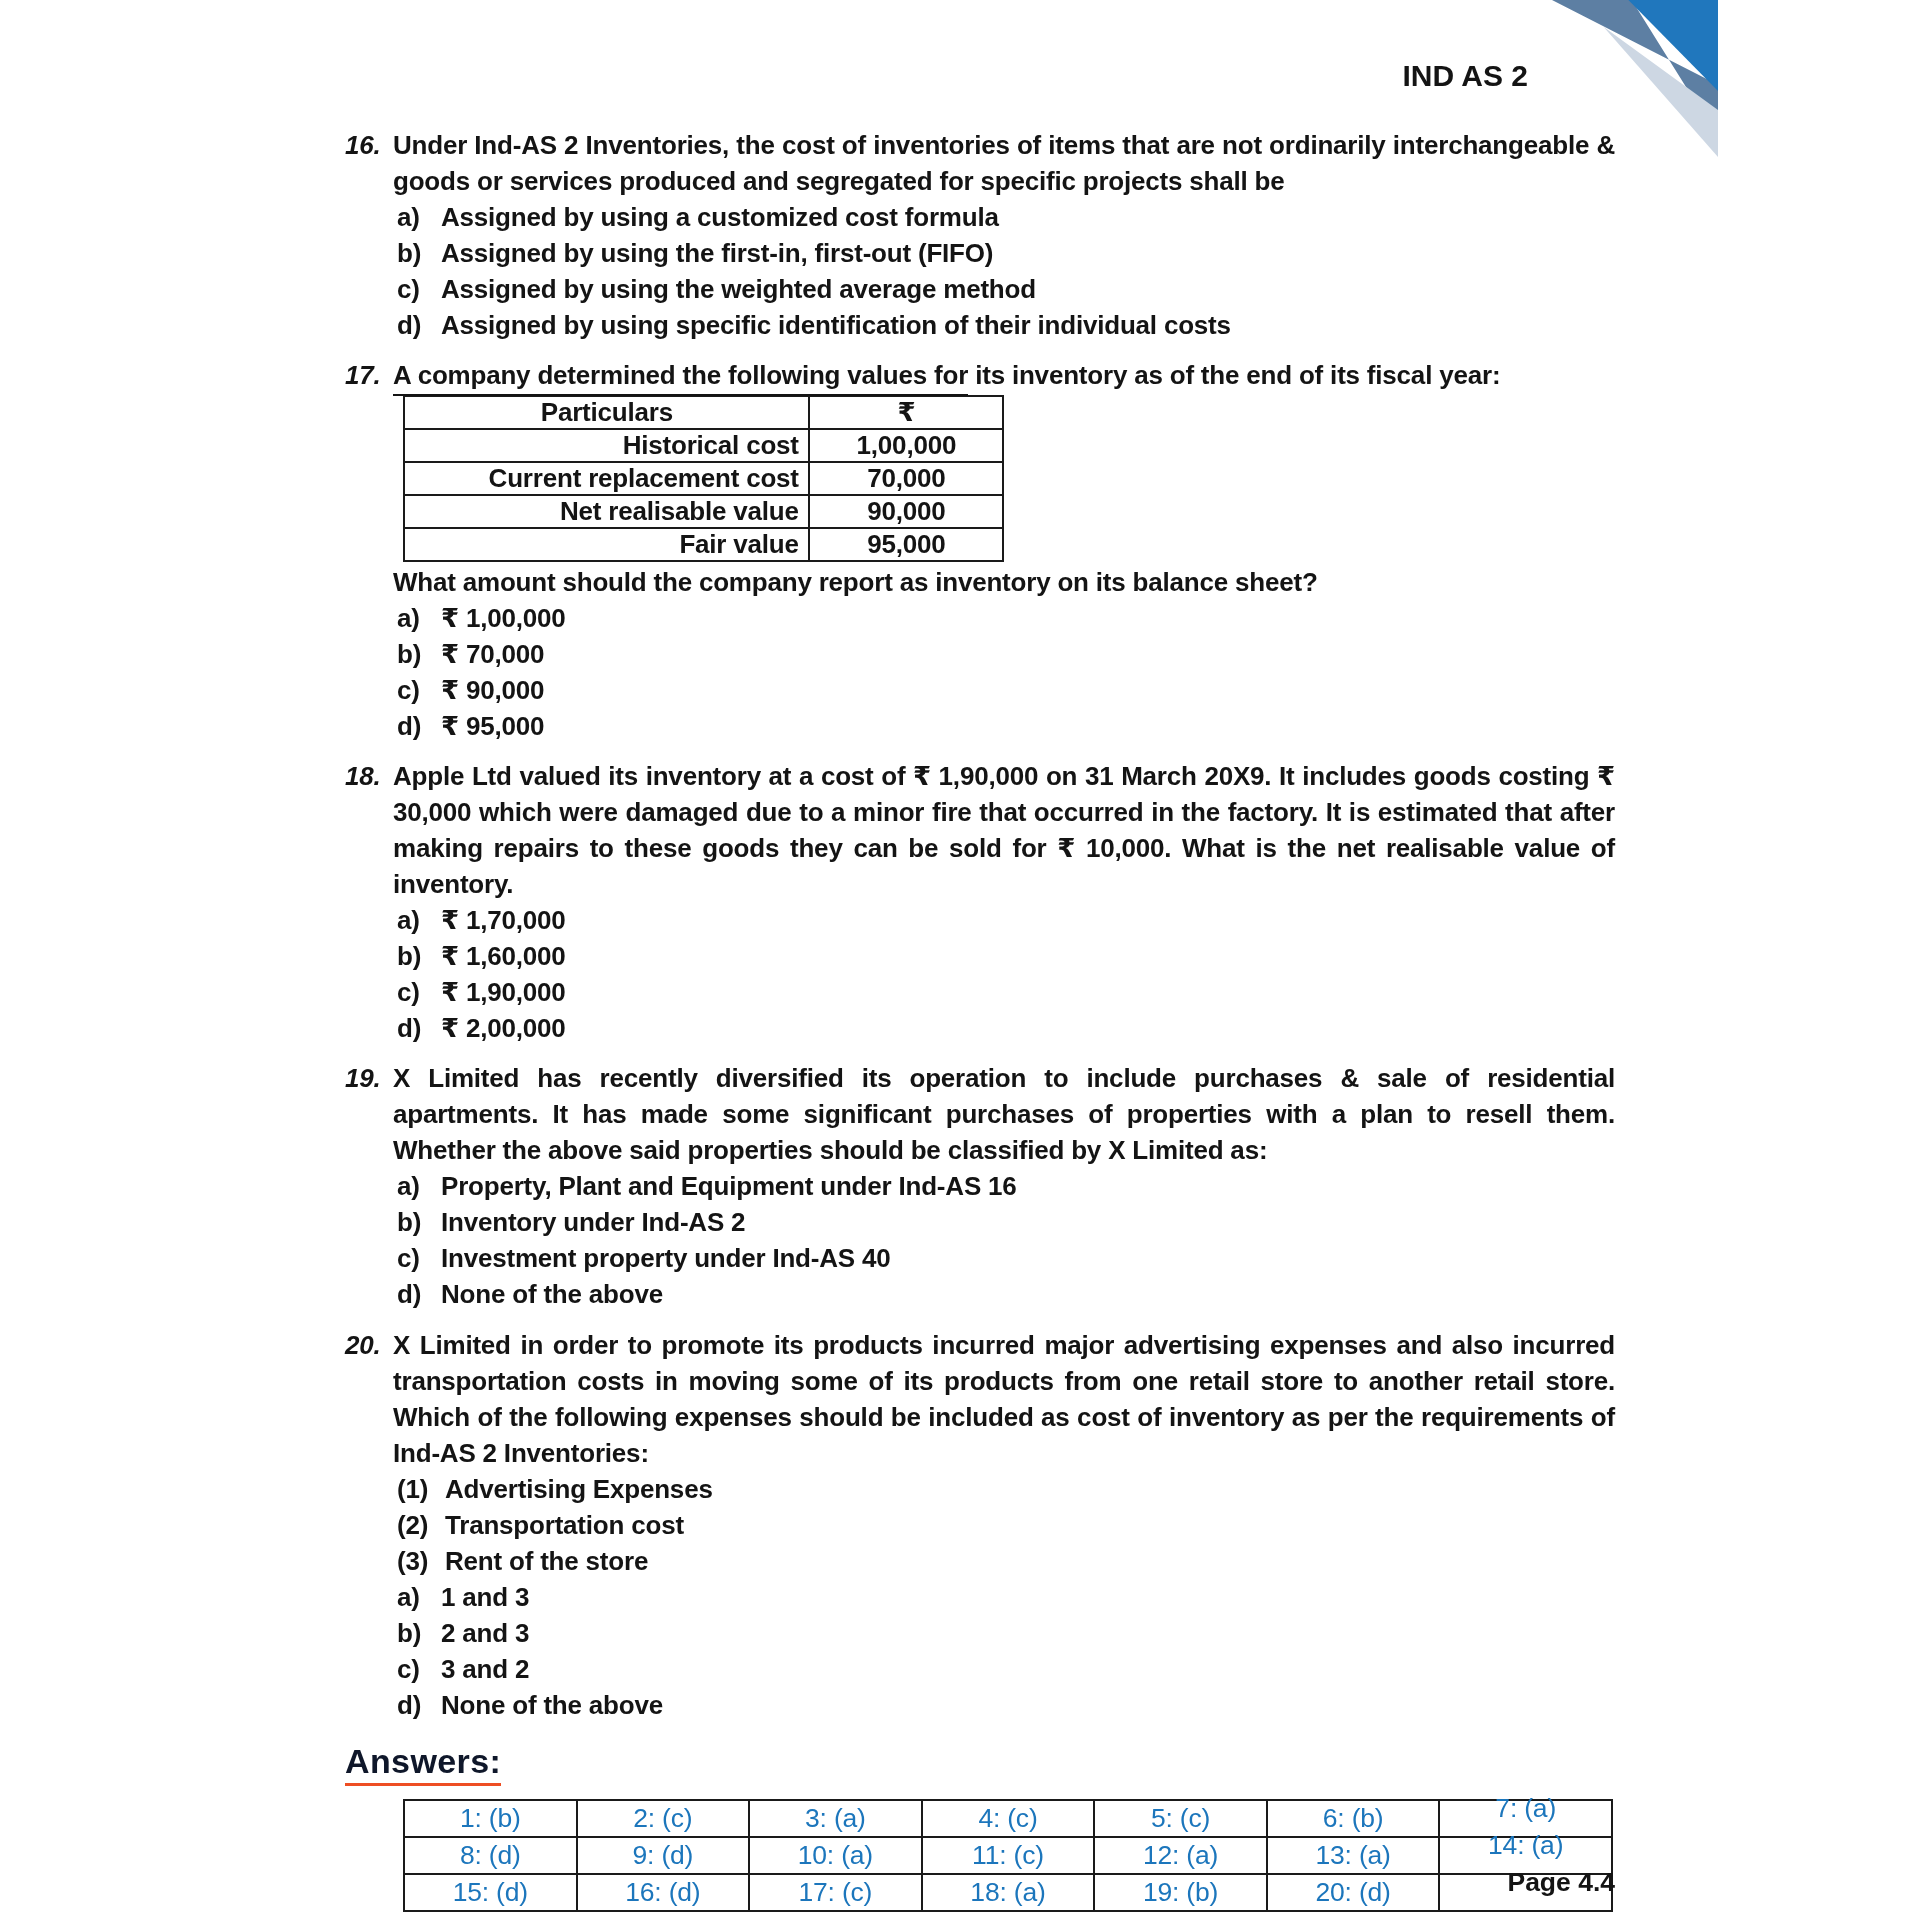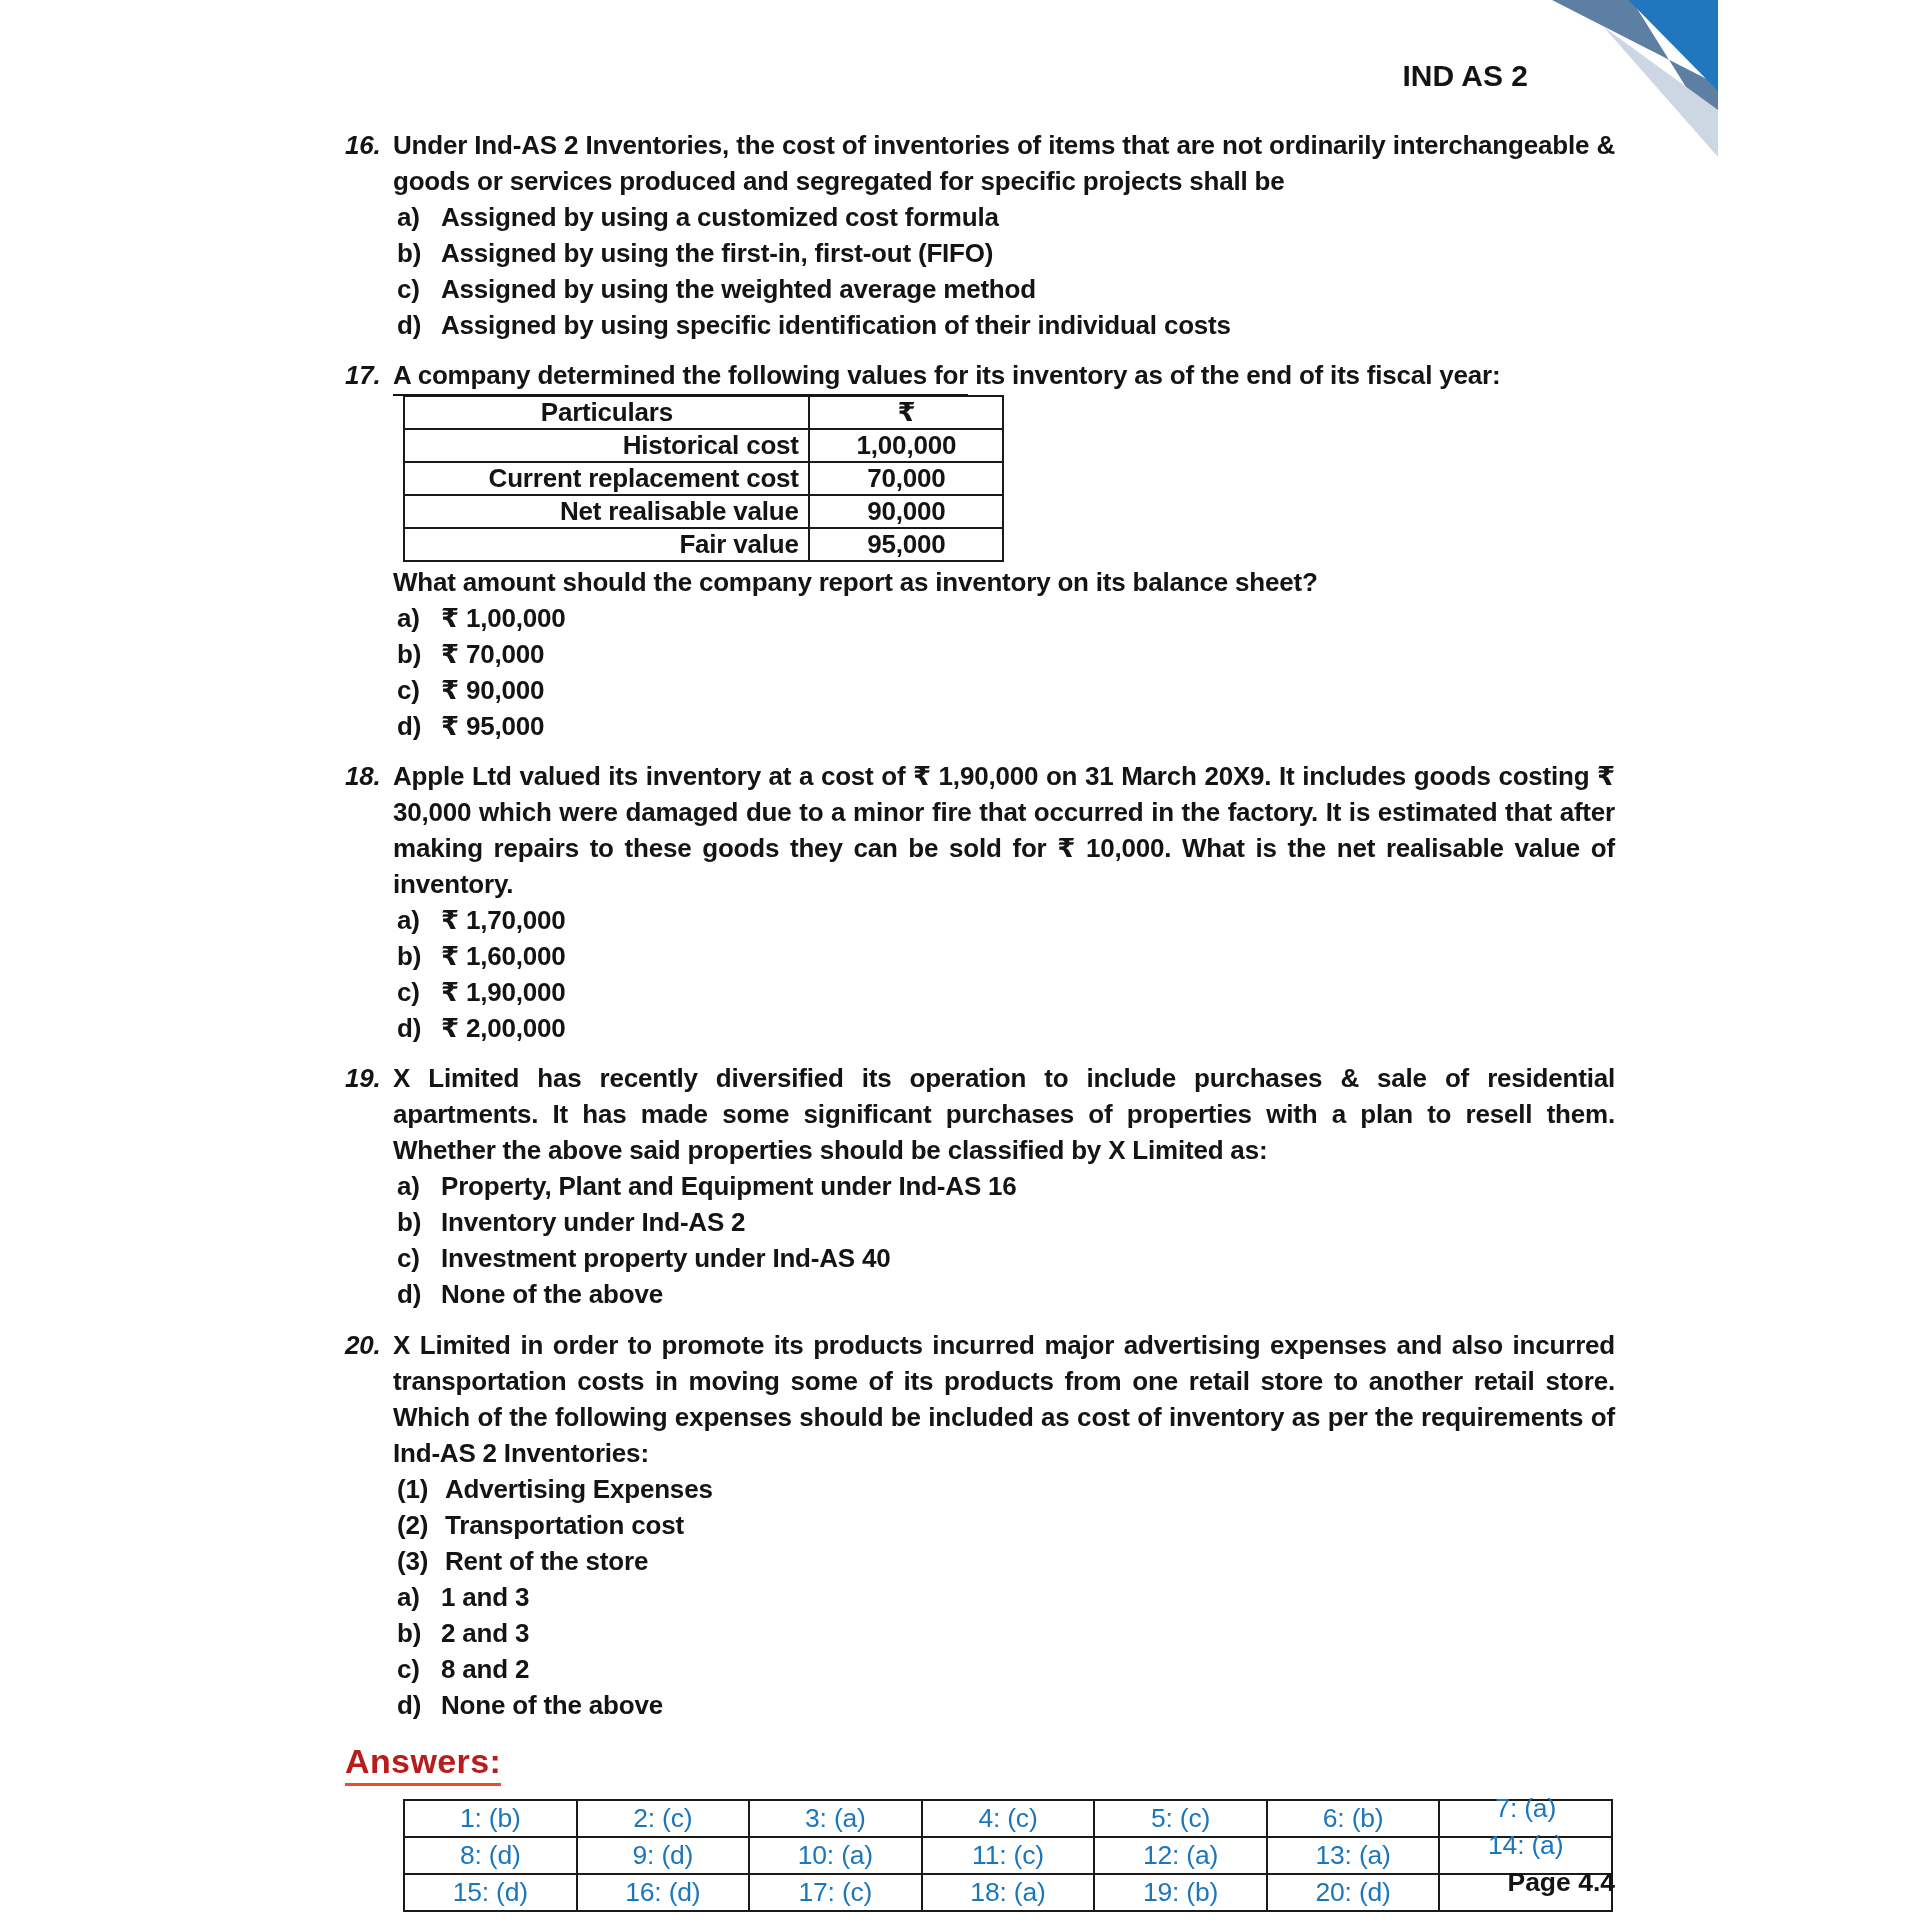--- a/index.html
+++ b/index.html
@@ -232,7 +232,7 @@
             </div>
             <div class="option">
               <span class="opt-letter">c)</span>
-              <span class="opt-text">8 and 2</span>
+              <span class="opt-text">3 and 2</span>
             </div>
             <div class="option">
               <span class="opt-letter">d)</span>

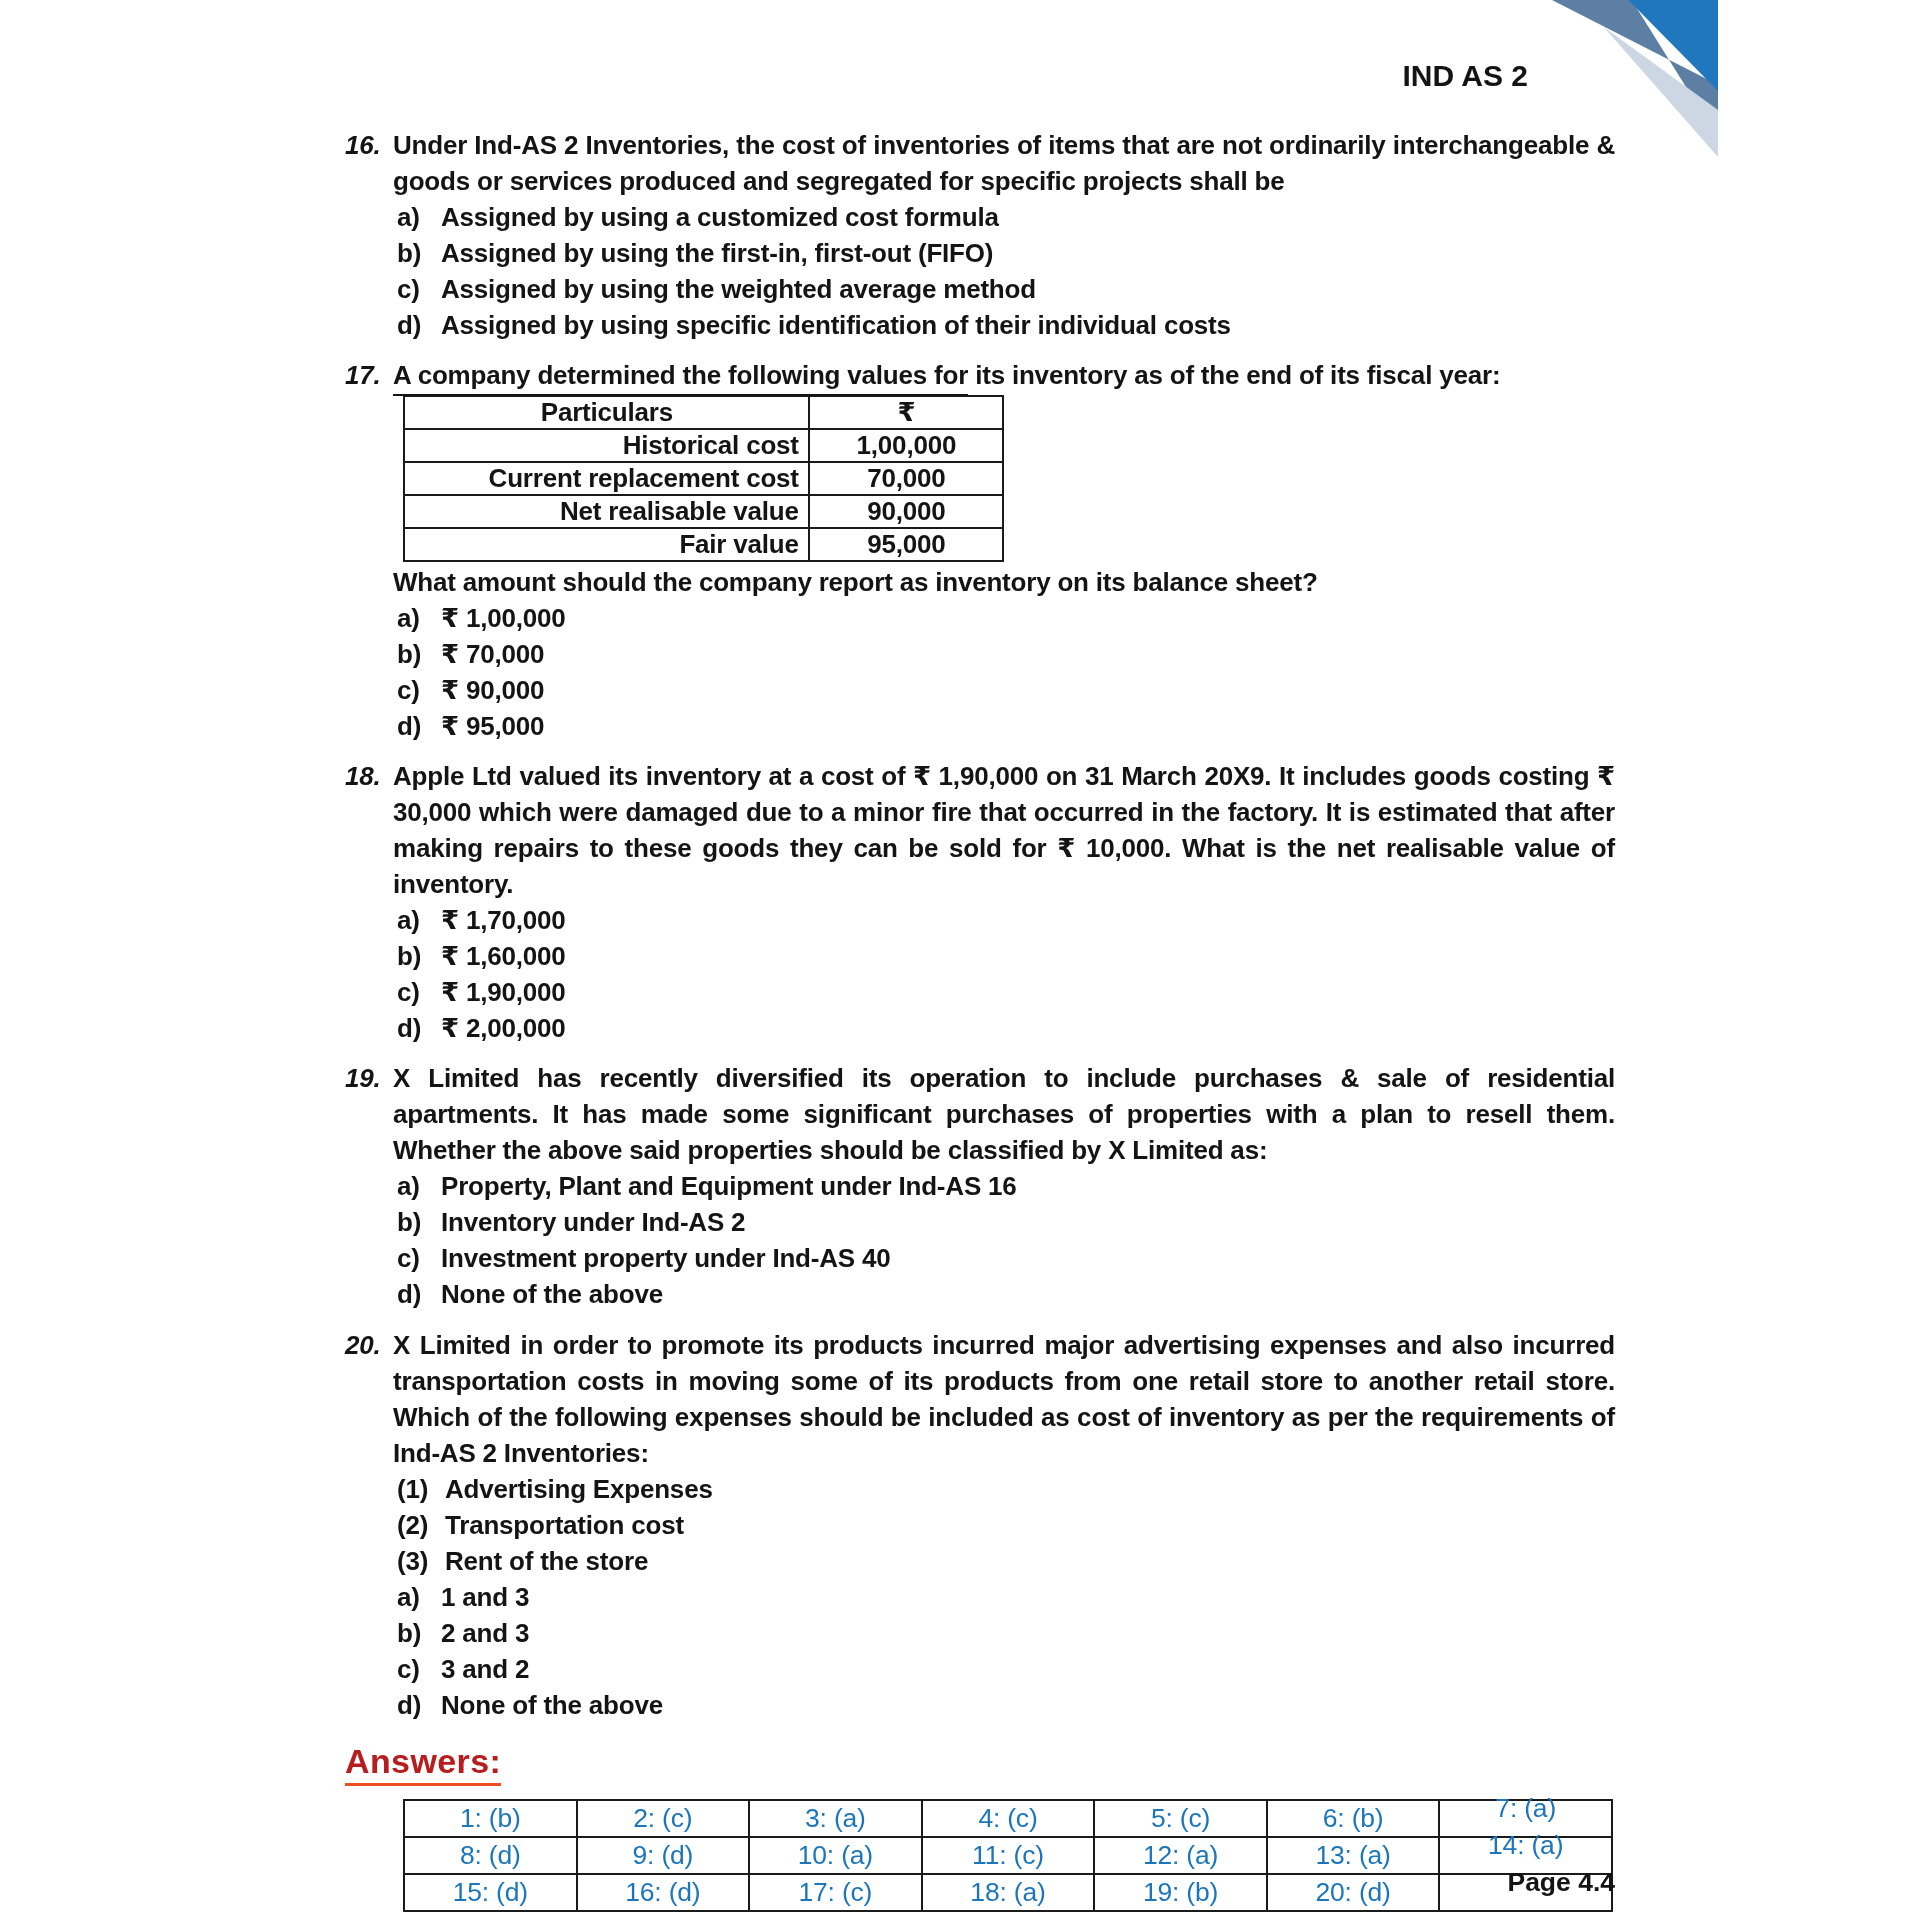--- a/index.html
+++ b/index.html
@@ -53,7 +53,7 @@
   
   .answers-heading{
     display:inline-block;margin:4.8px 0 13px 0;
-    font-size:34px;font-weight:bold;color:#b91c1c;
+    font-size:34px;font-weight:bold;color:#0f172a;
     border-bottom:3.2px solid #ee4e23;padding-bottom:1.6px;letter-spacing:0.4px;
   }
   .answers-table{

